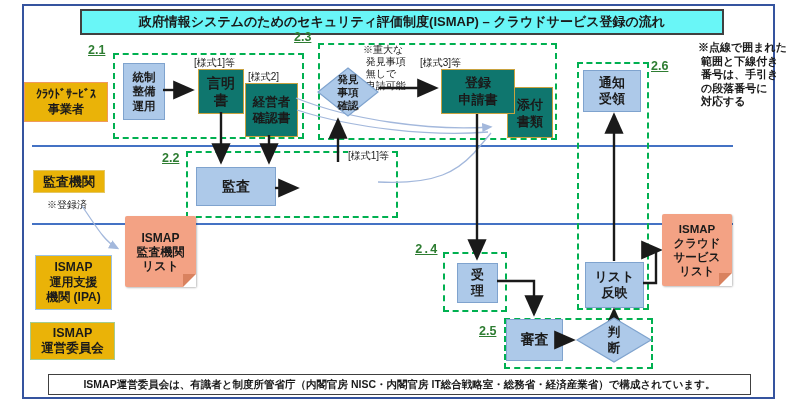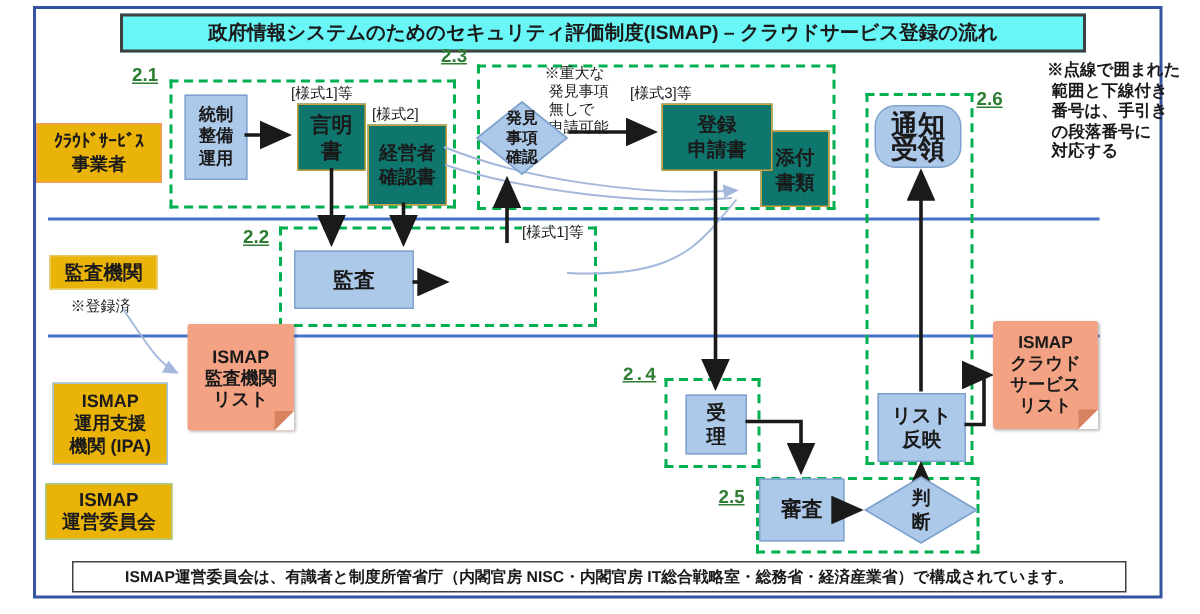--- a/index.html
+++ b/index.html
@@ -68,7 +68,7 @@
 整備
 運用</div>
   <div class="abs proc ctr" style="left:196px;top:167px;width:78px;height:37px;font-size:14px;">監査</div>
-  <div class="abs proc ctr ml" style="left:583px;top:70px;width:56px;height:40px;font-size:18px;line-height:16px;border-radius:14px;">通知
+  <div class="abs proc ctr ml" style="left:583px;top:70px;width:56px;height:40px;font-size:13px;line-height:16px;">通知
 受領</div>
   <div class="abs proc ctr ml" style="left:457px;top:263px;width:39px;height:38px;font-size:13px;line-height:16px;">受
 理</div>

